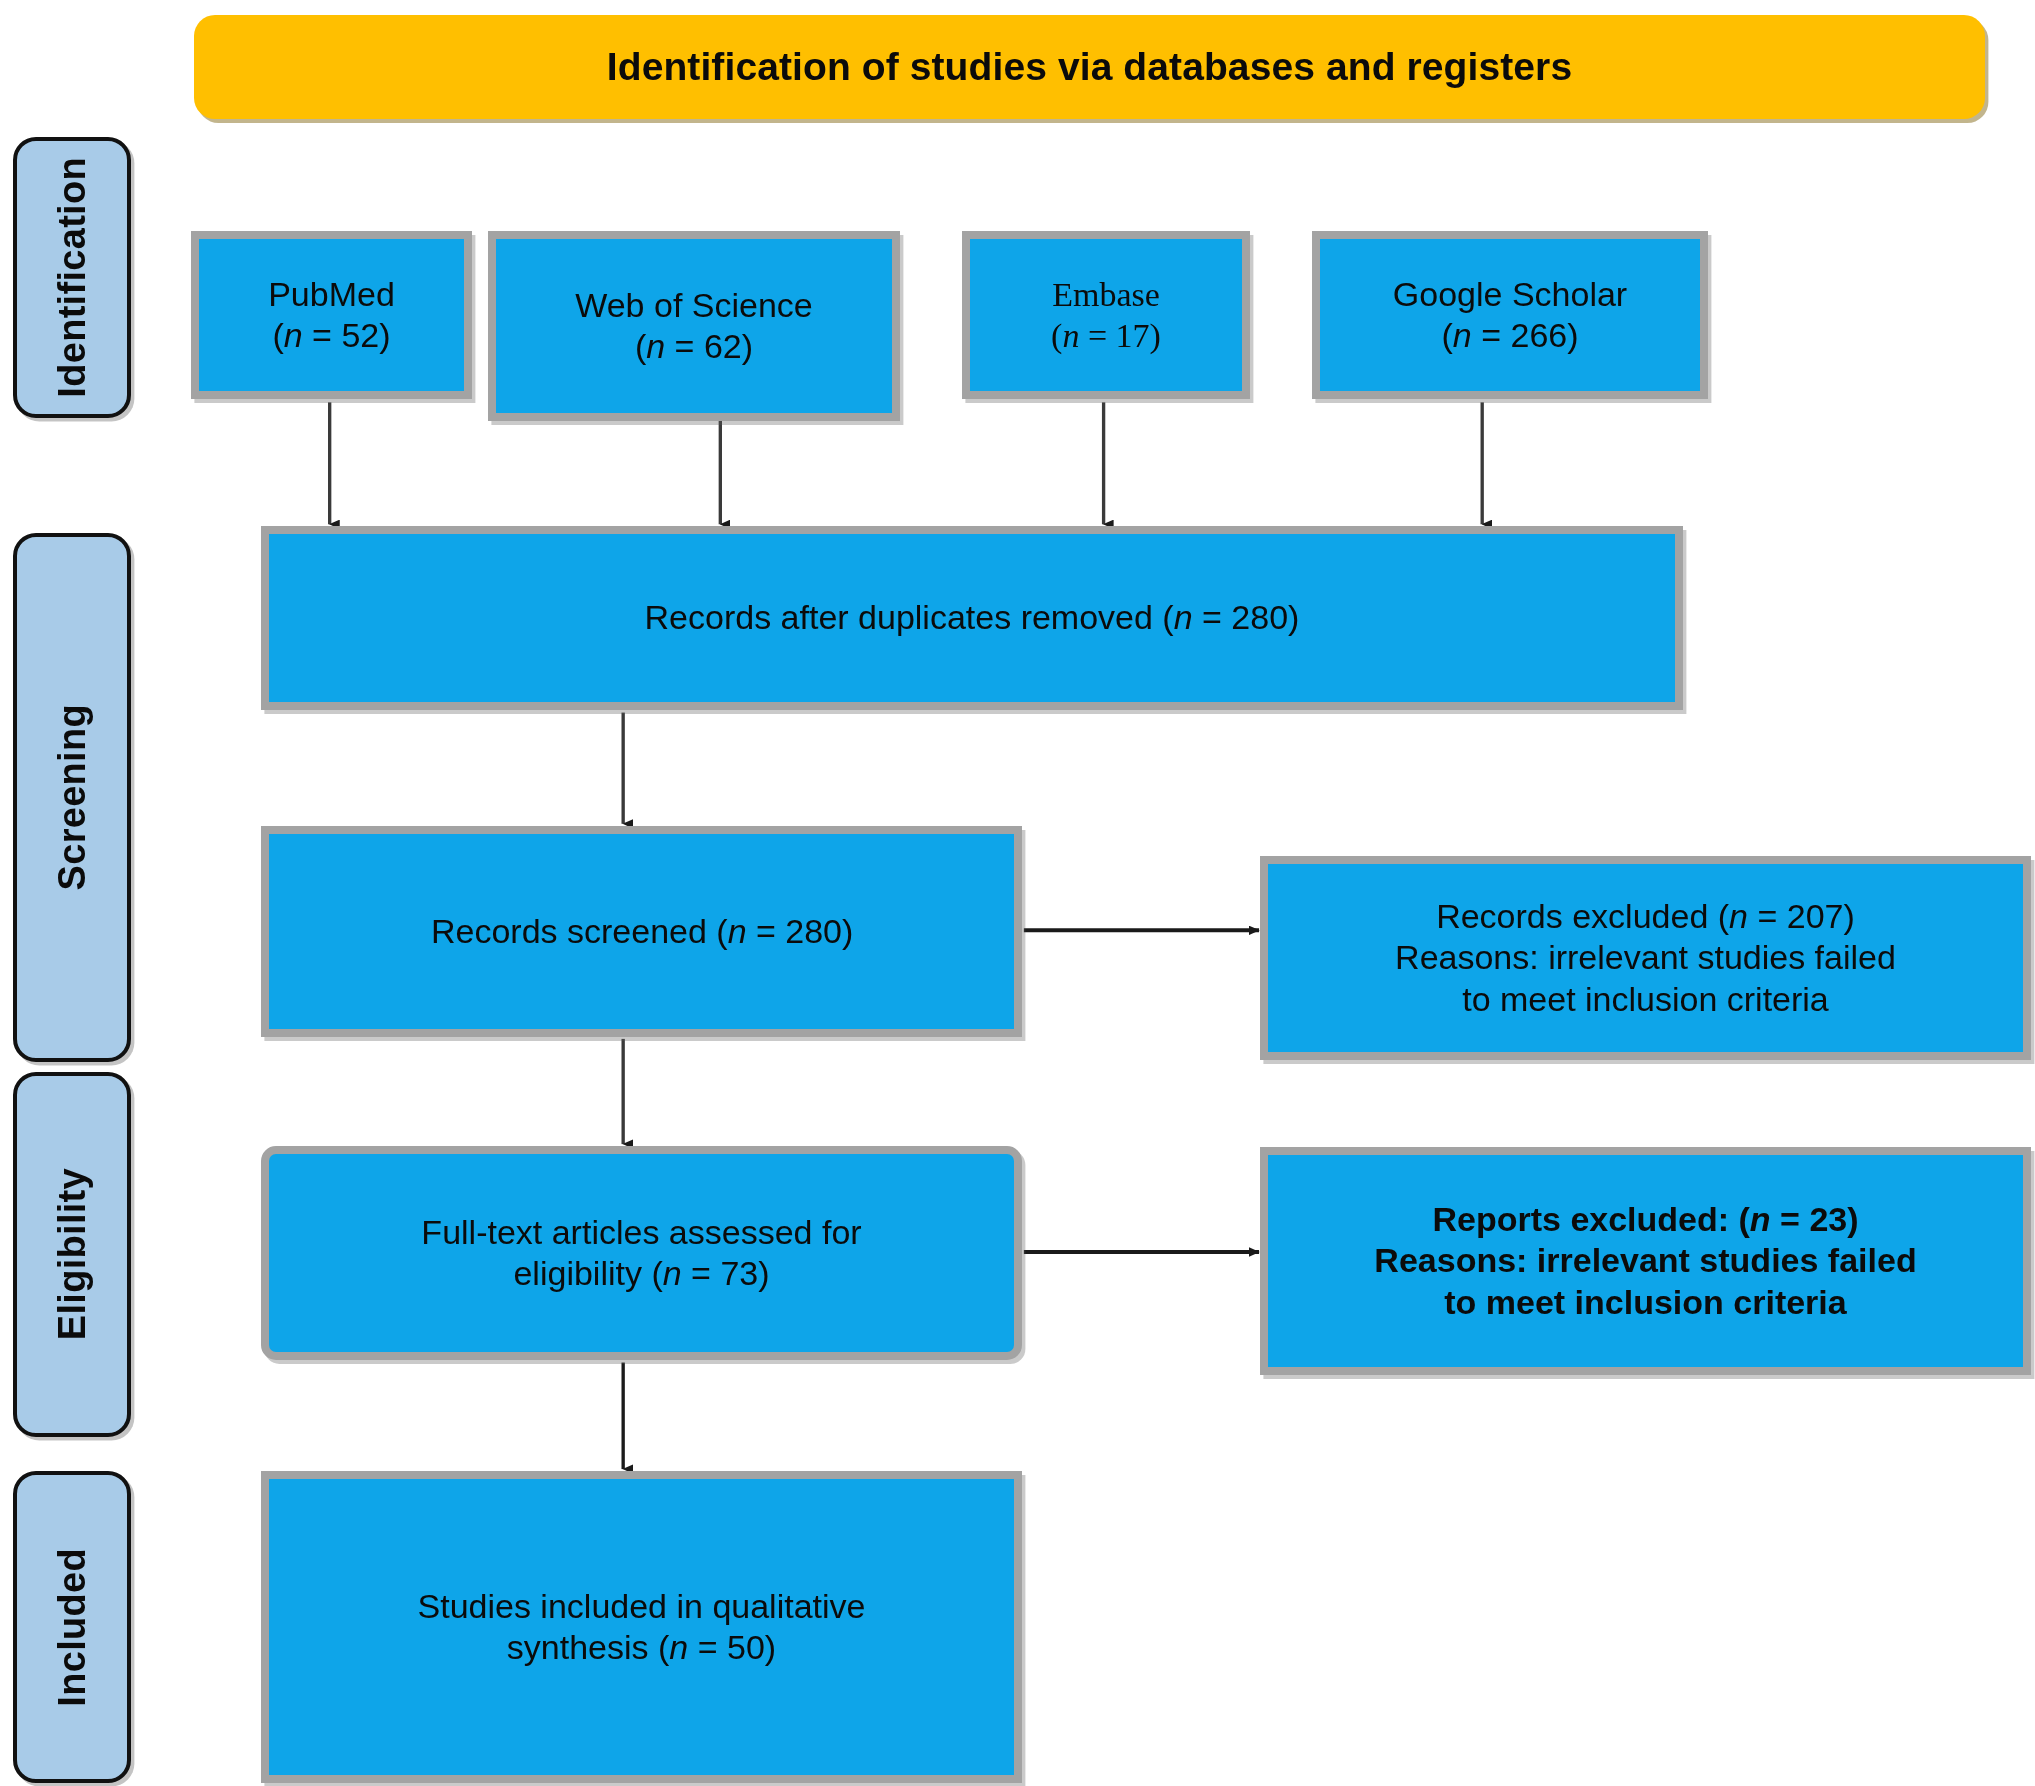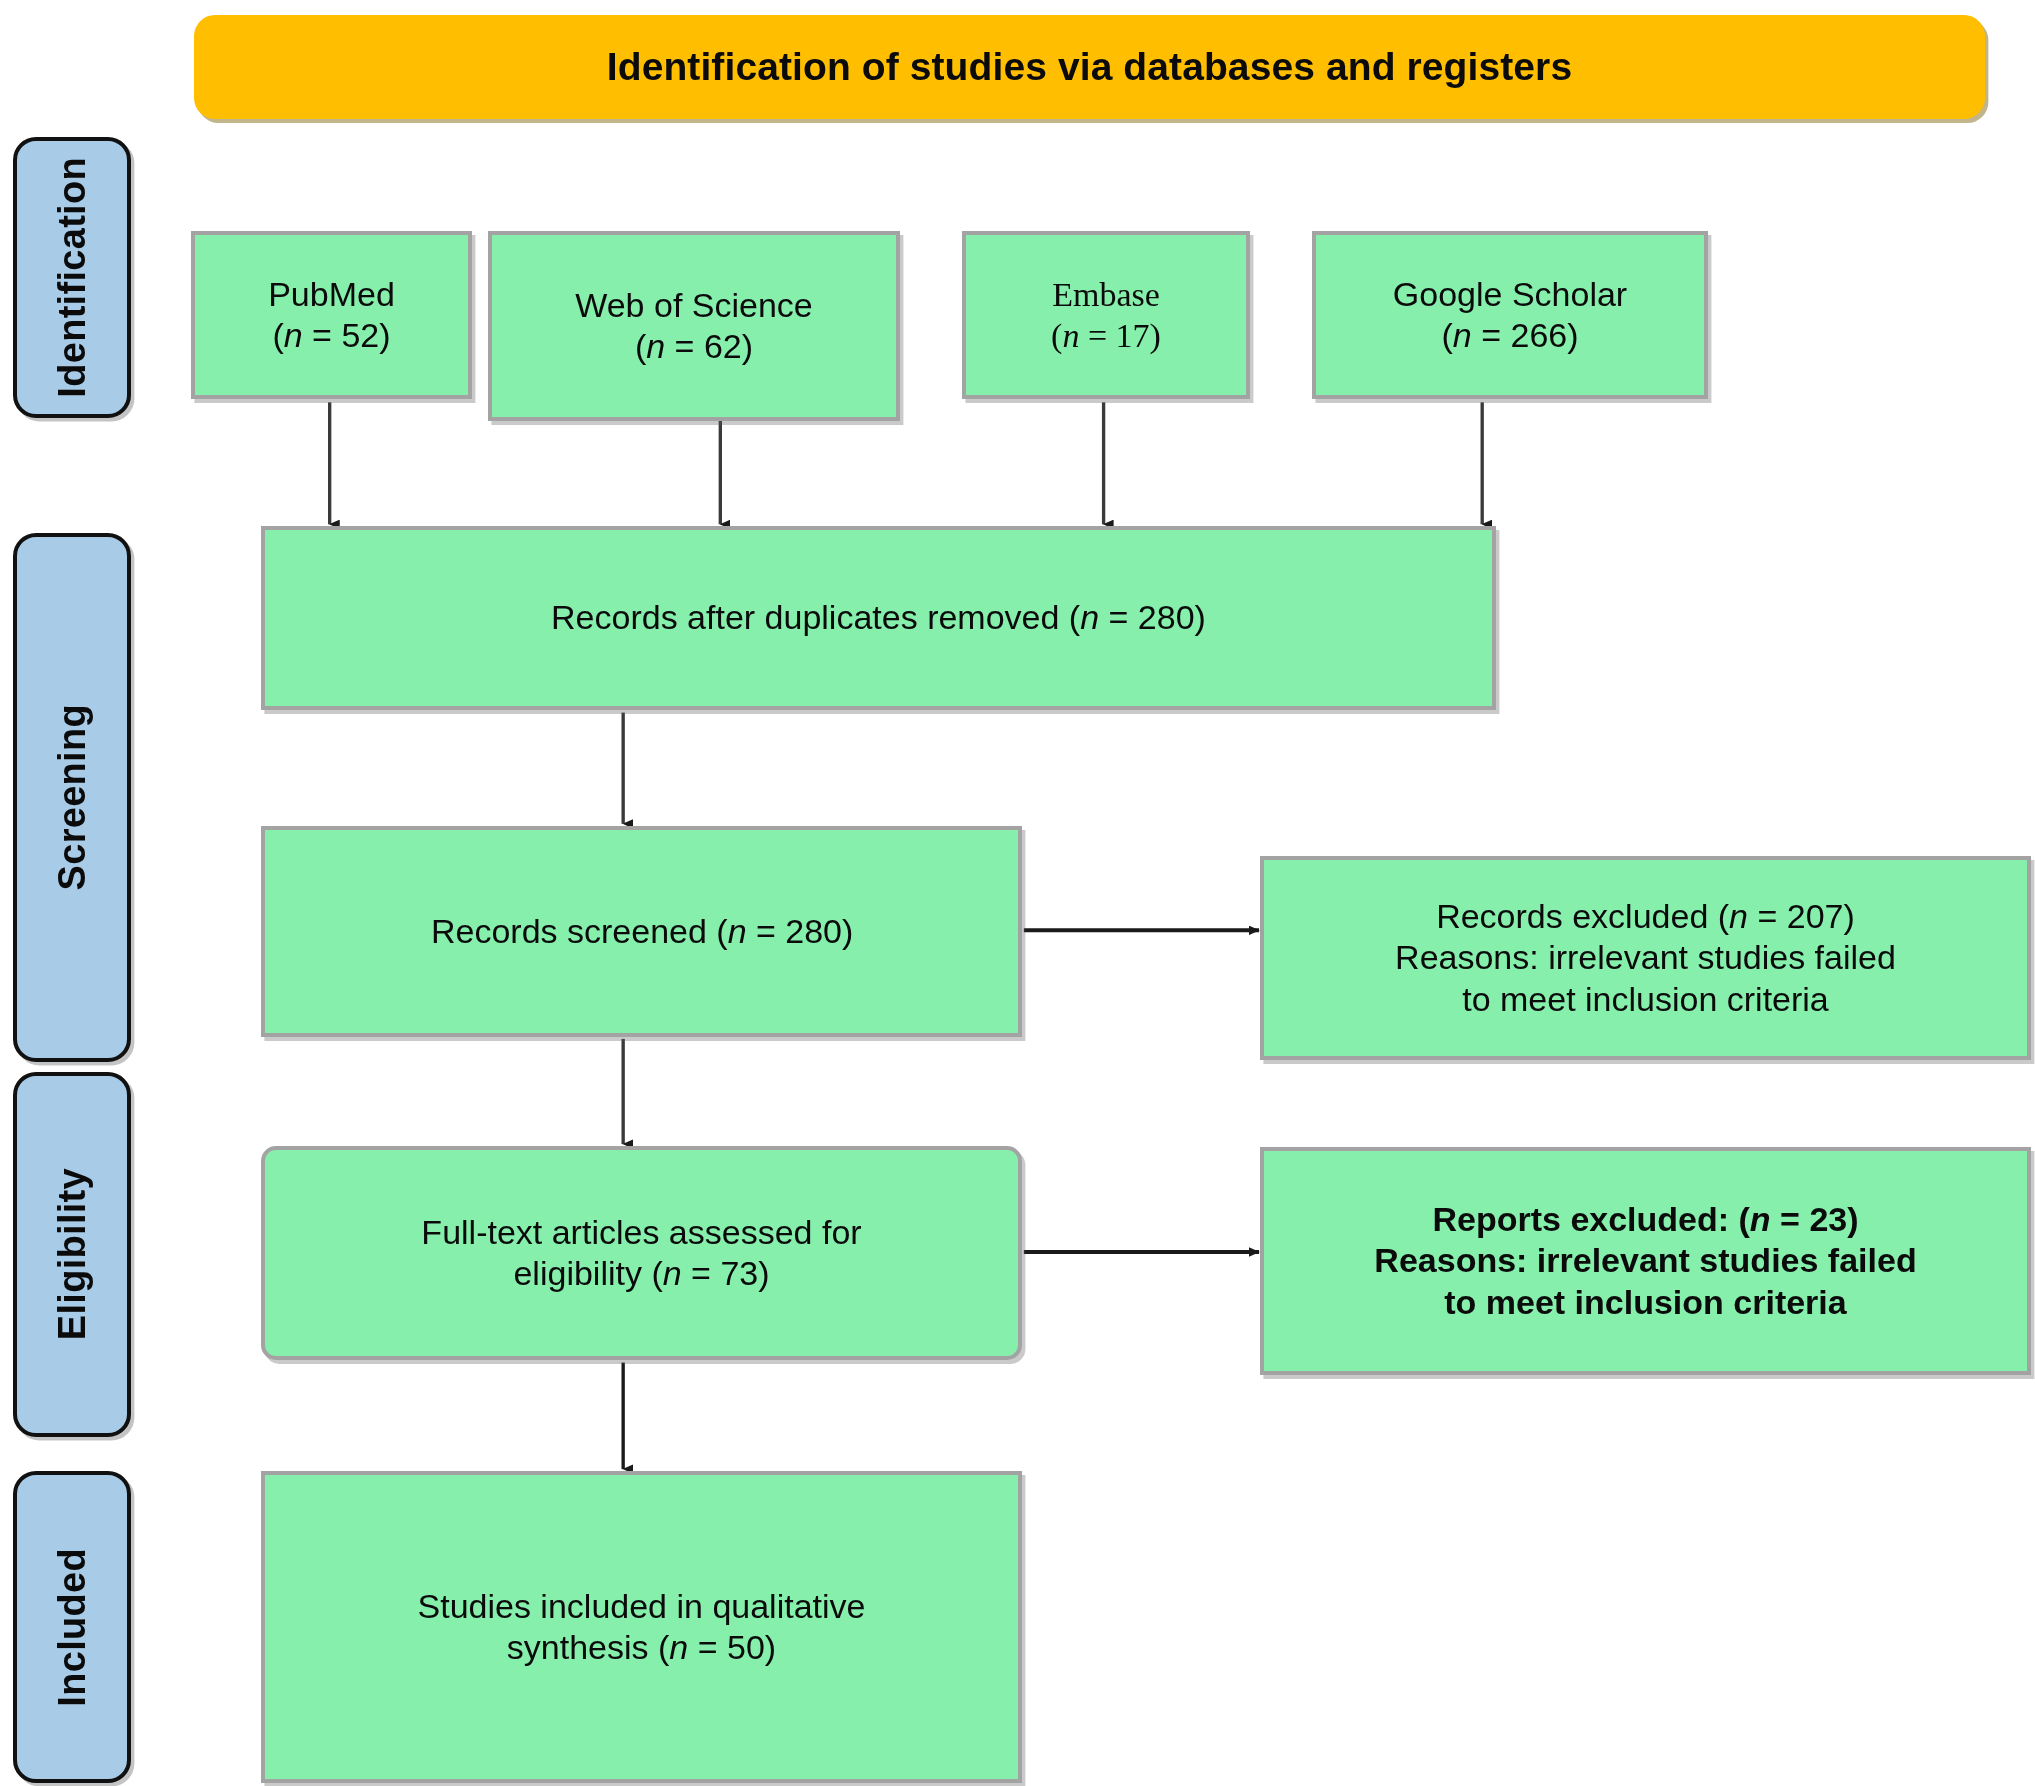--- a/index.html
+++ b/index.html
@@ -73,8 +73,8 @@
   
   .box {
     position: absolute;
-    background: #86efac;
-    border: 4px solid #a3a3a3;
+    background: #0ea5e9;
+    border: 8px solid #a3a3a3;
     box-sizing: border-box;
     box-shadow: 3.4px 4px 0 rgba(90,90,90,0.32);
     display: flex;

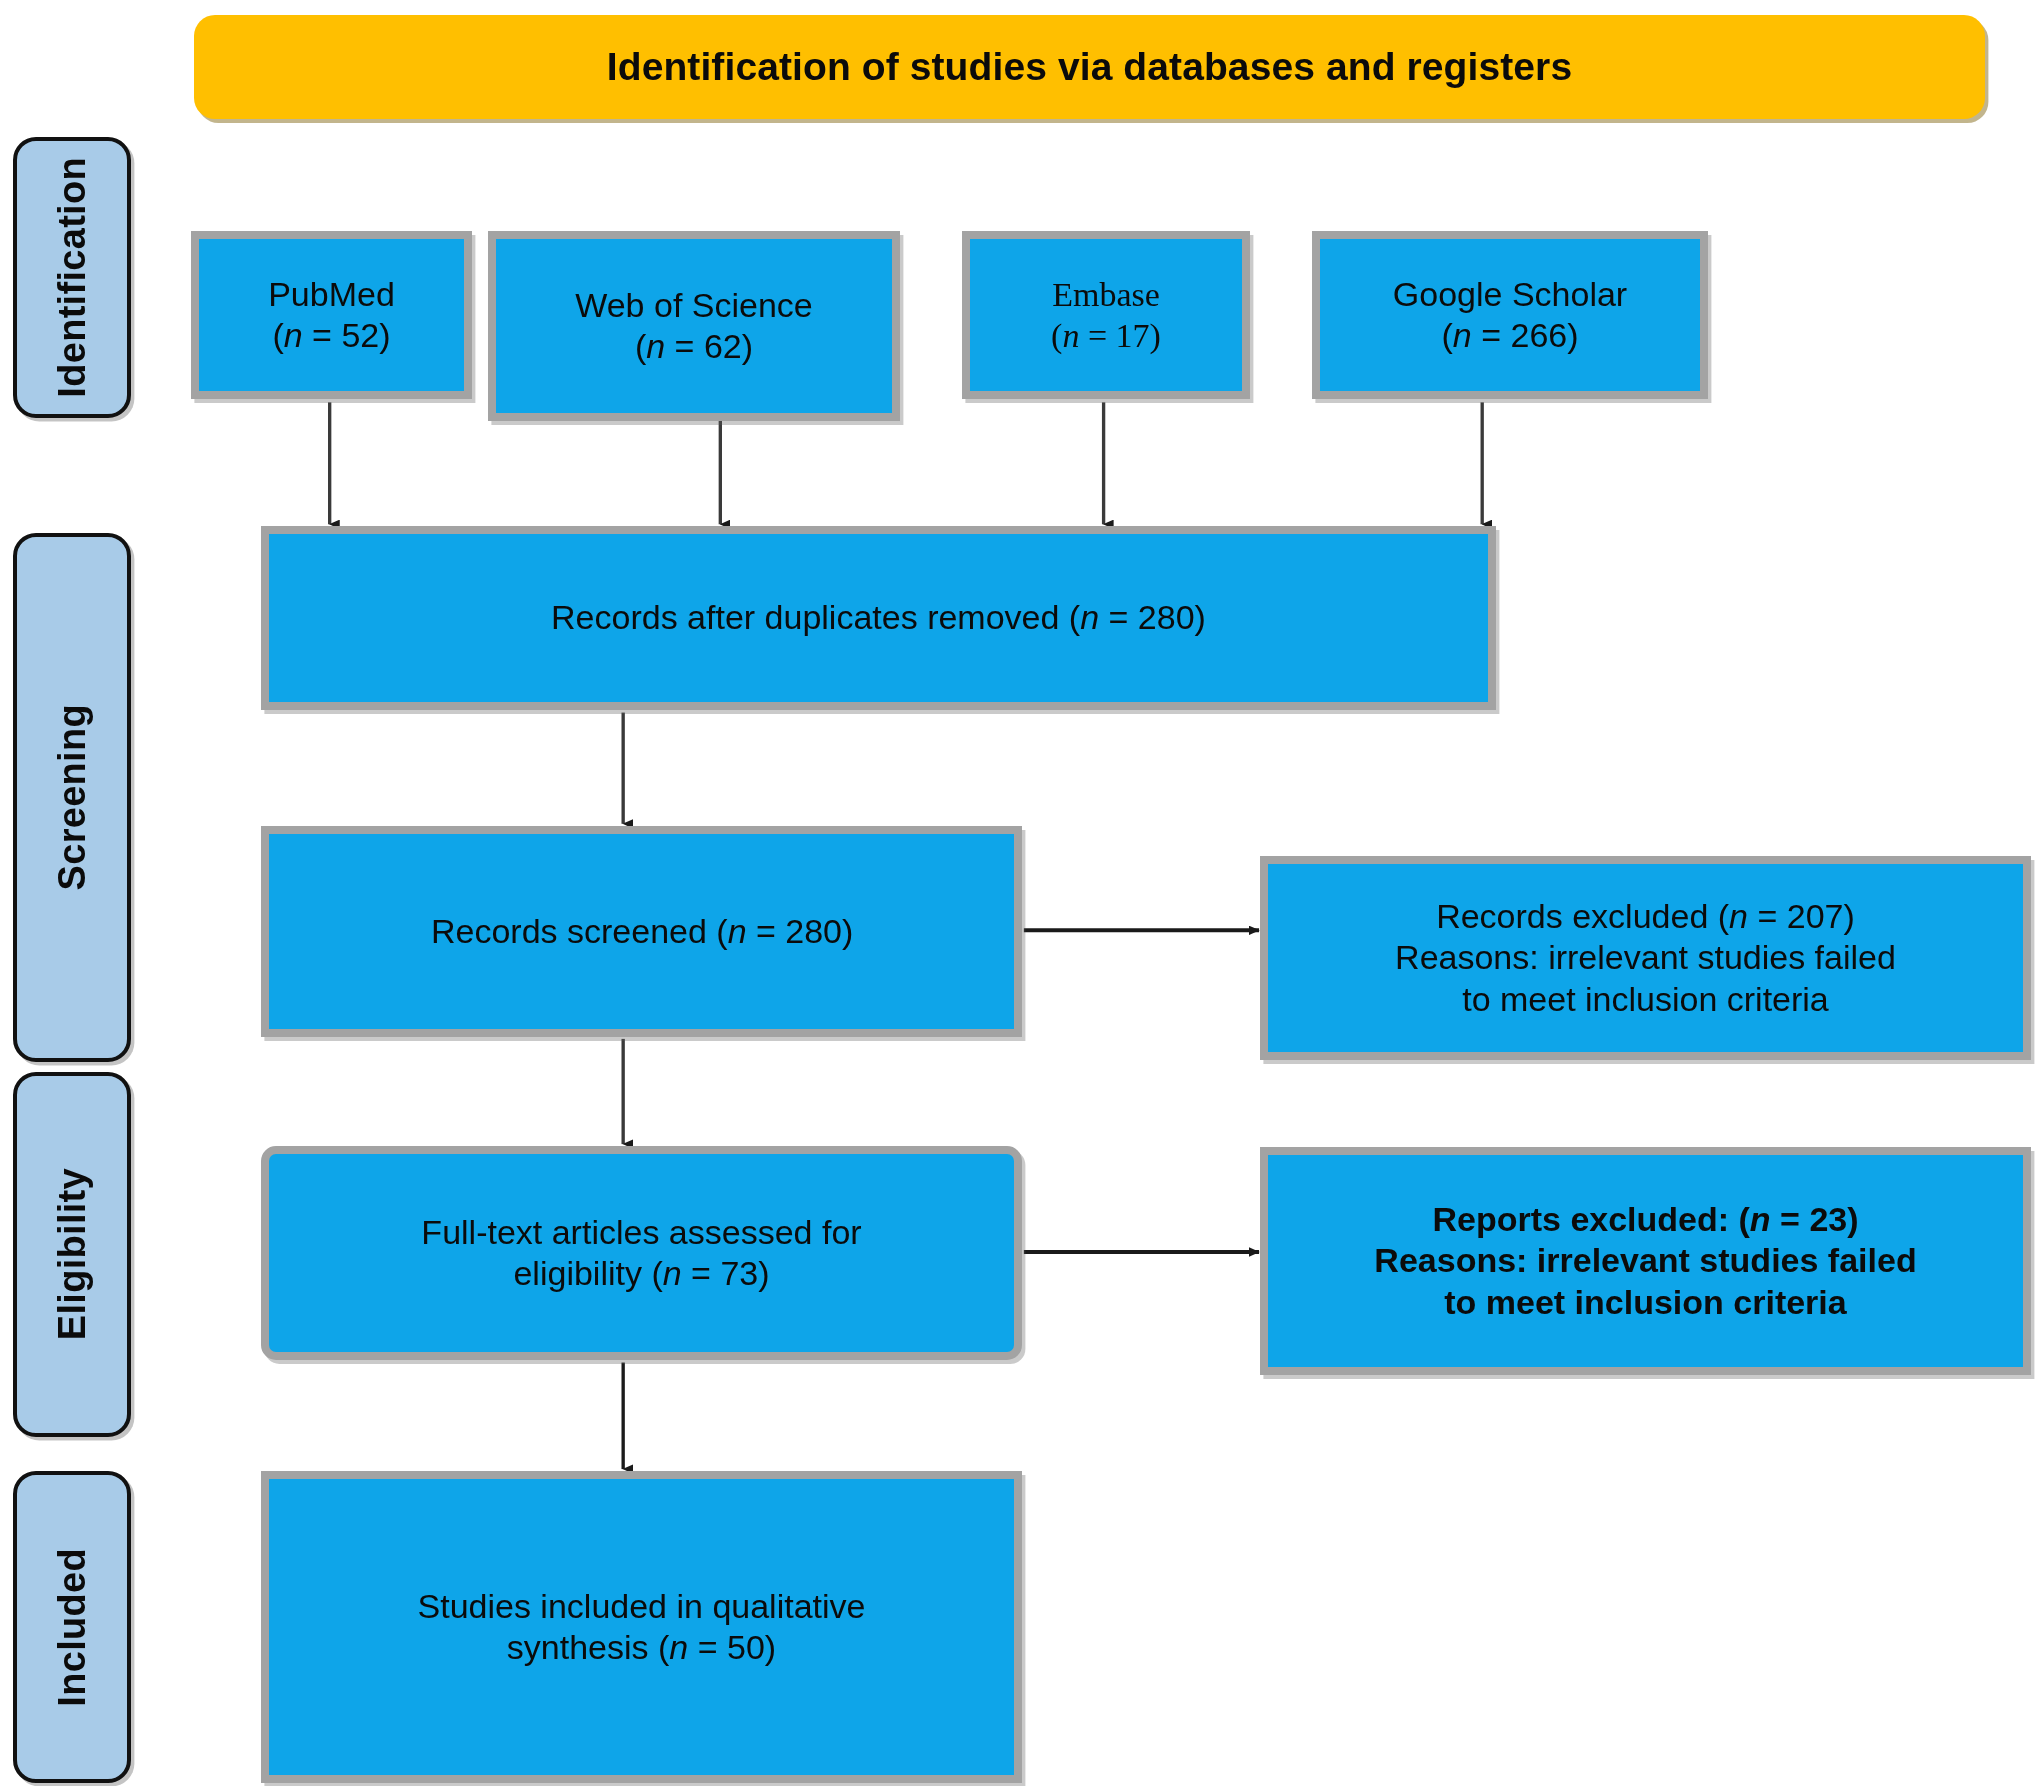--- a/index.html
+++ b/index.html
@@ -98,7 +98,7 @@
   #box-scholar        { left: 1312px; top: 231px; width: 396px;  height: 168px; }
 
   
-  #box-duplicates     { left: 261px;  top: 526px;  width: 1235px; height: 184px; }
+  #box-duplicates     { left: 261px;  top: 526px;  width: 1422px; height: 184px; }
 
   
   #box-screened       { left: 261px;  top: 826px; width: 761px; height: 211px; padding-left: 12px; }

